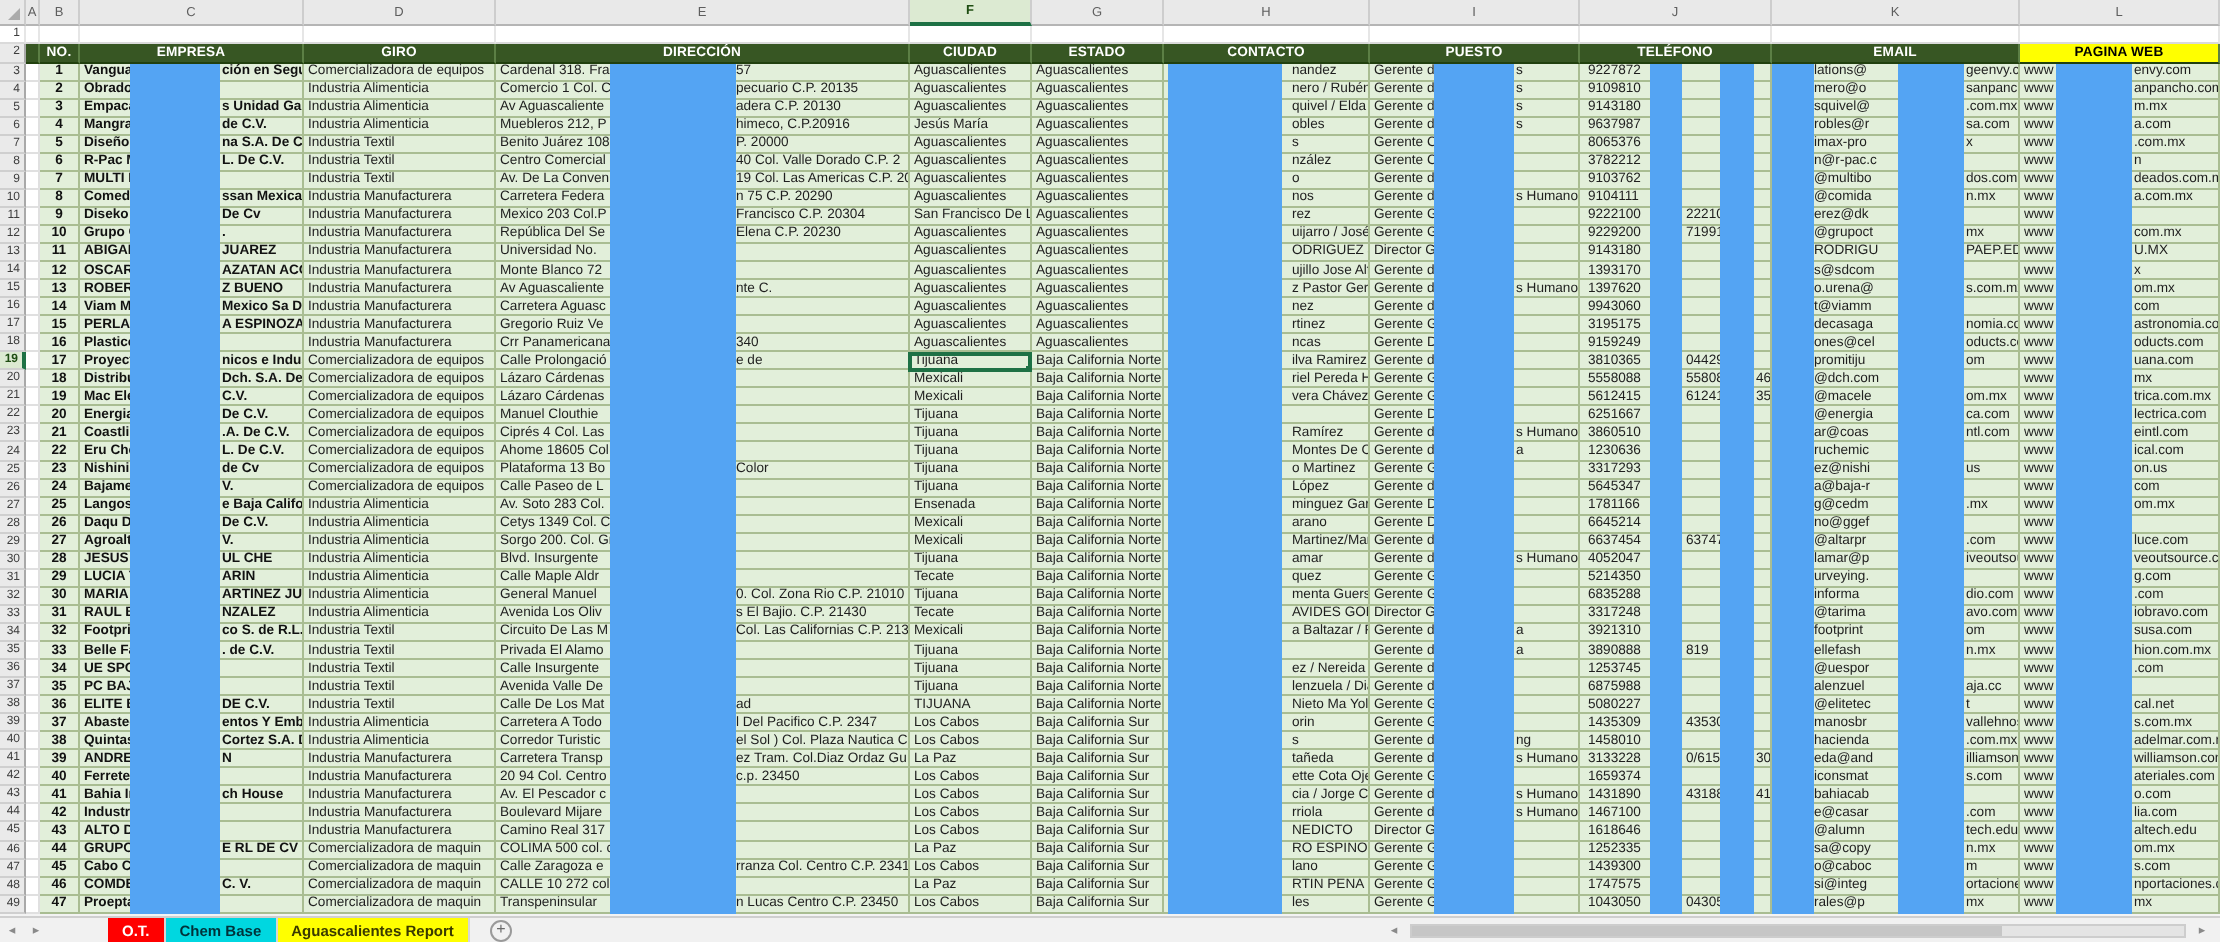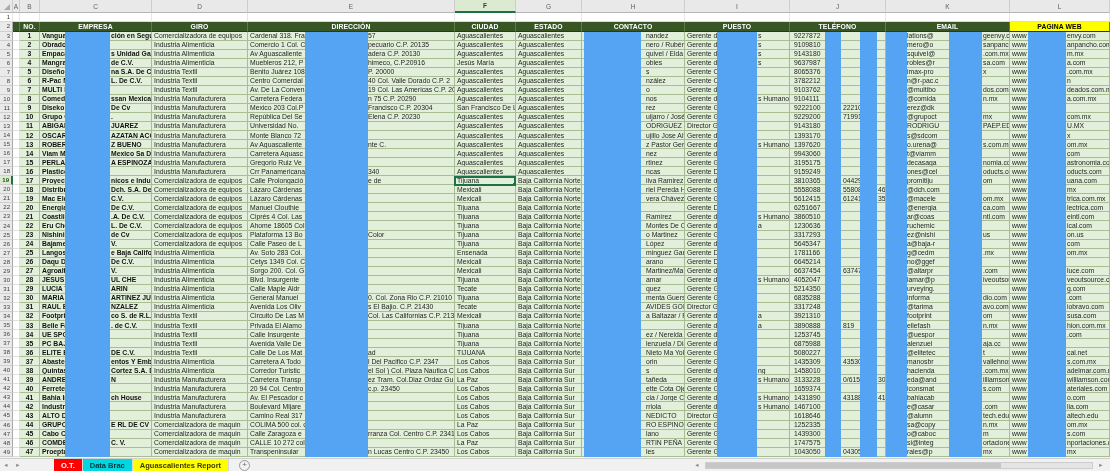--- a/index.html
+++ b/index.html
@@ -1815,7 +1815,7 @@
       <span>O.T.</span>
     </div>
     <div class="tab db">
-      <span>Data Brac</span>
+      <span>Chem Base</span>
     </div>
     <div class="tab cr">
       <span>Aguascalientes Report</span>

